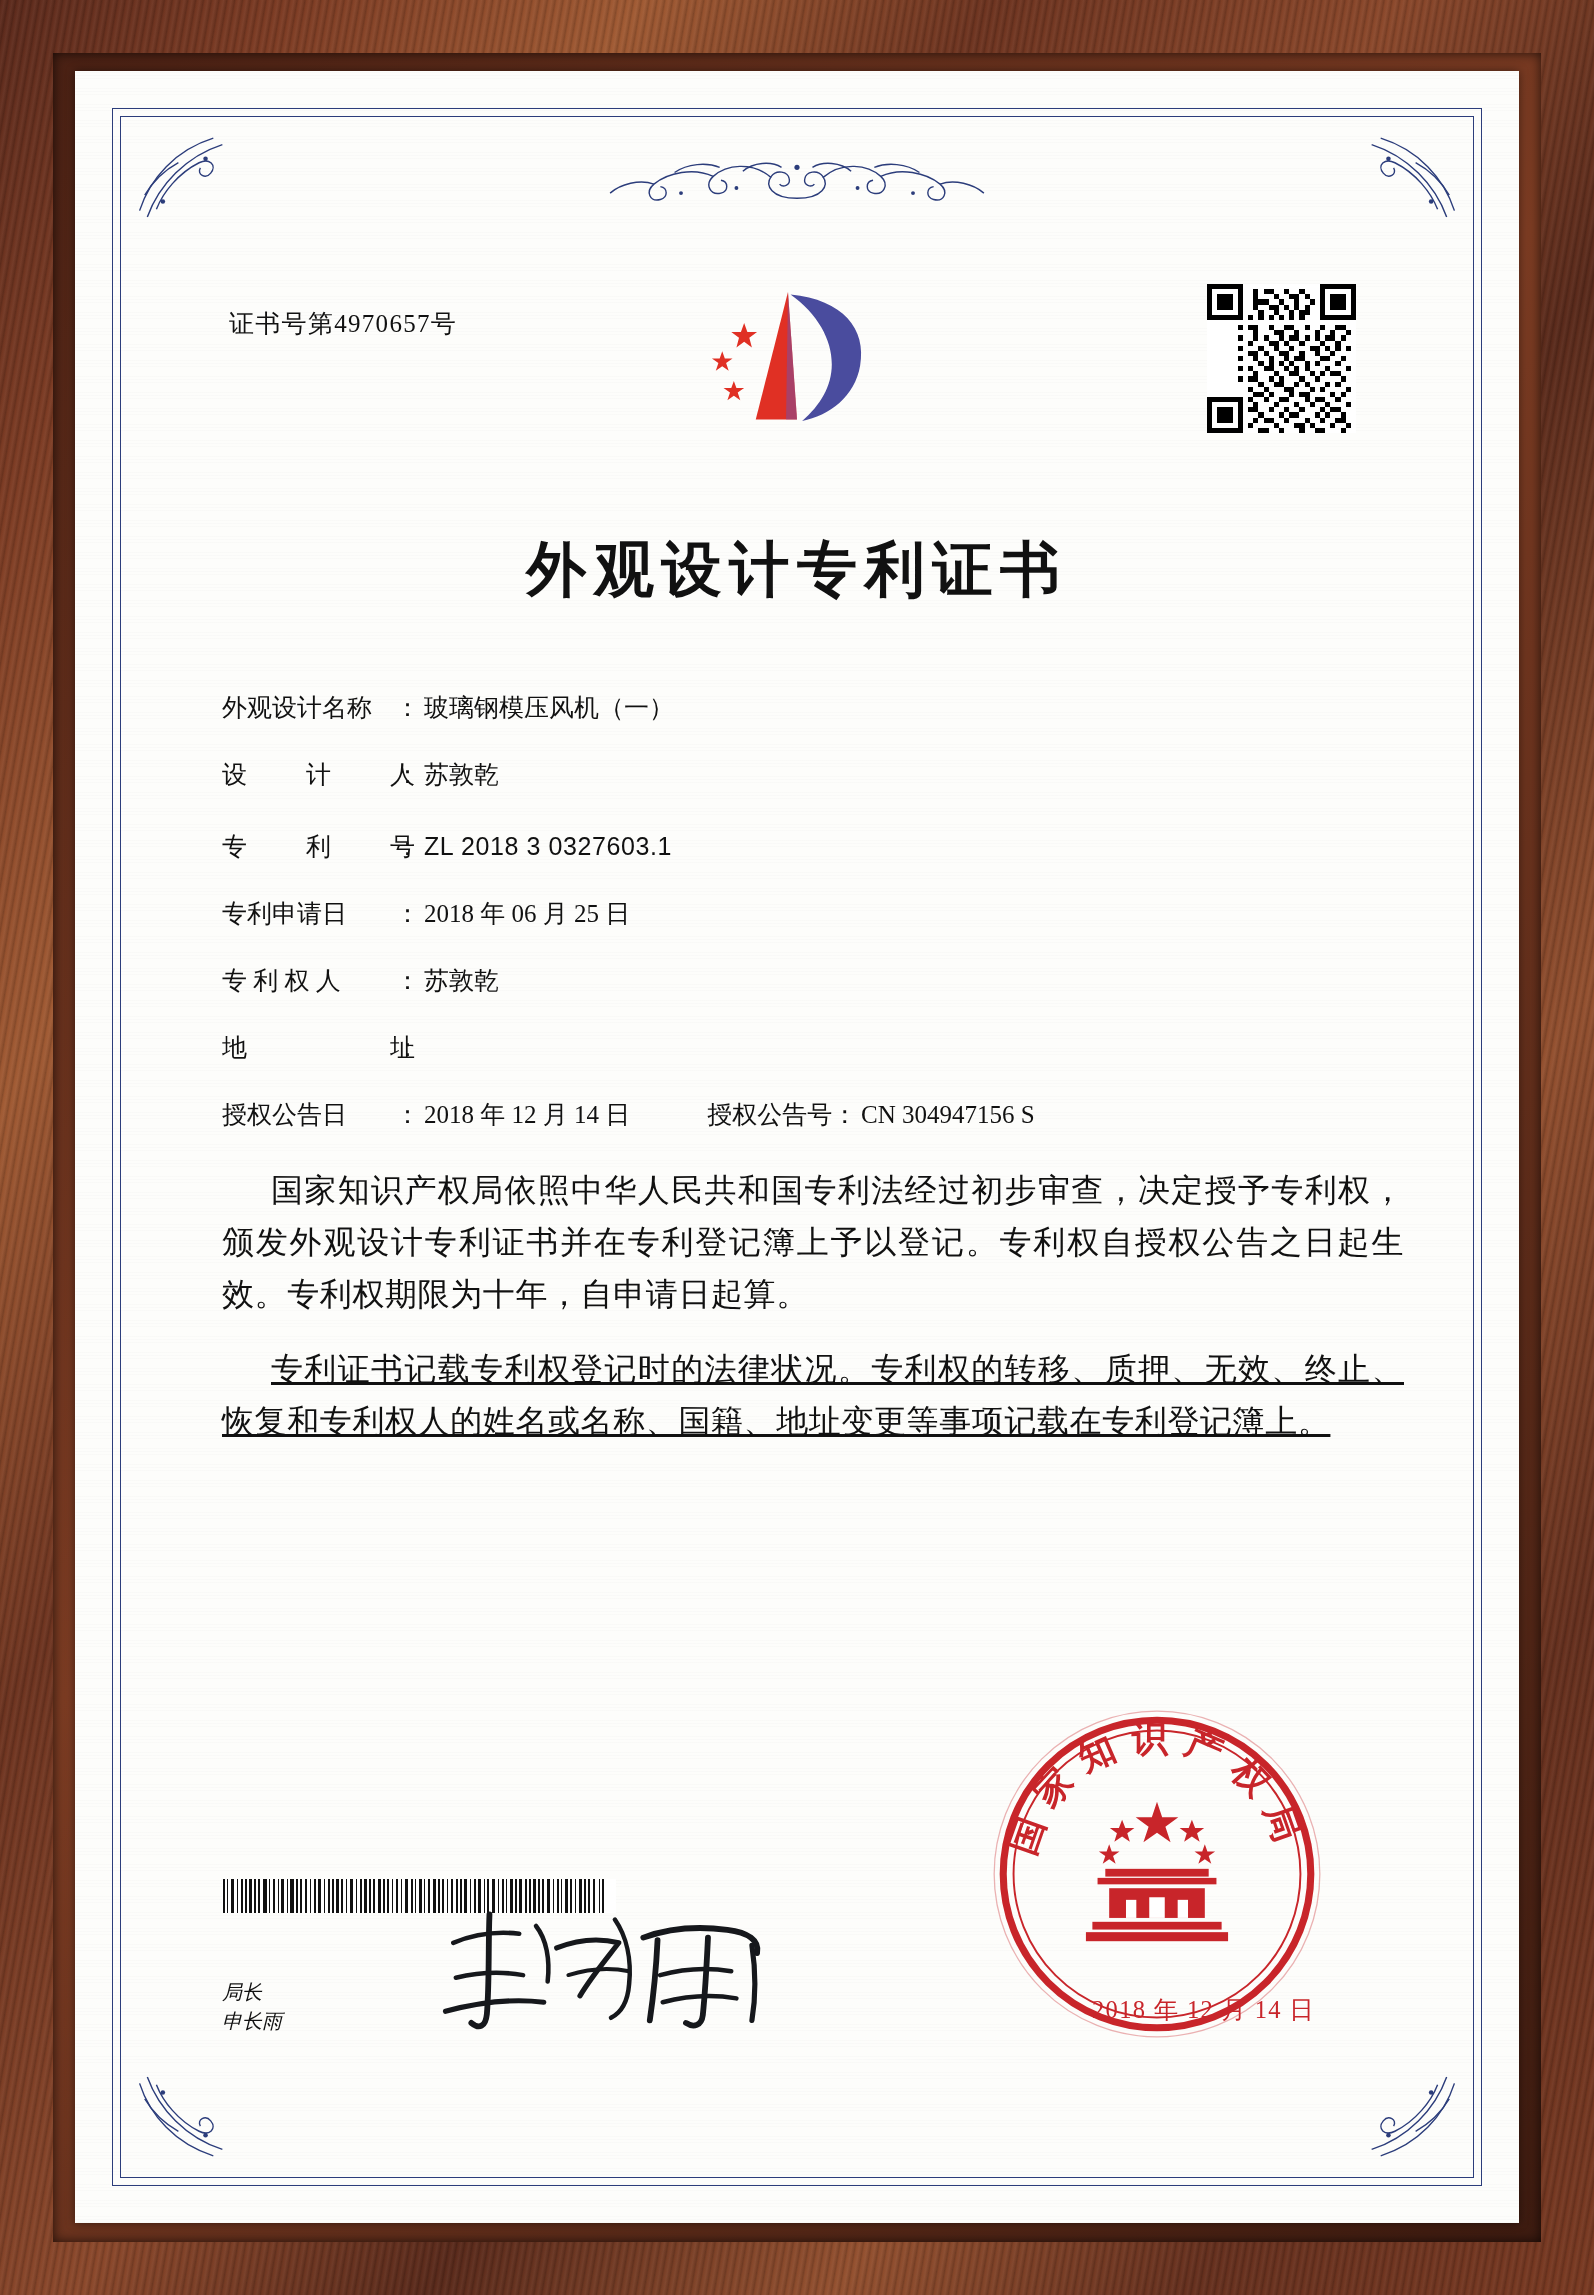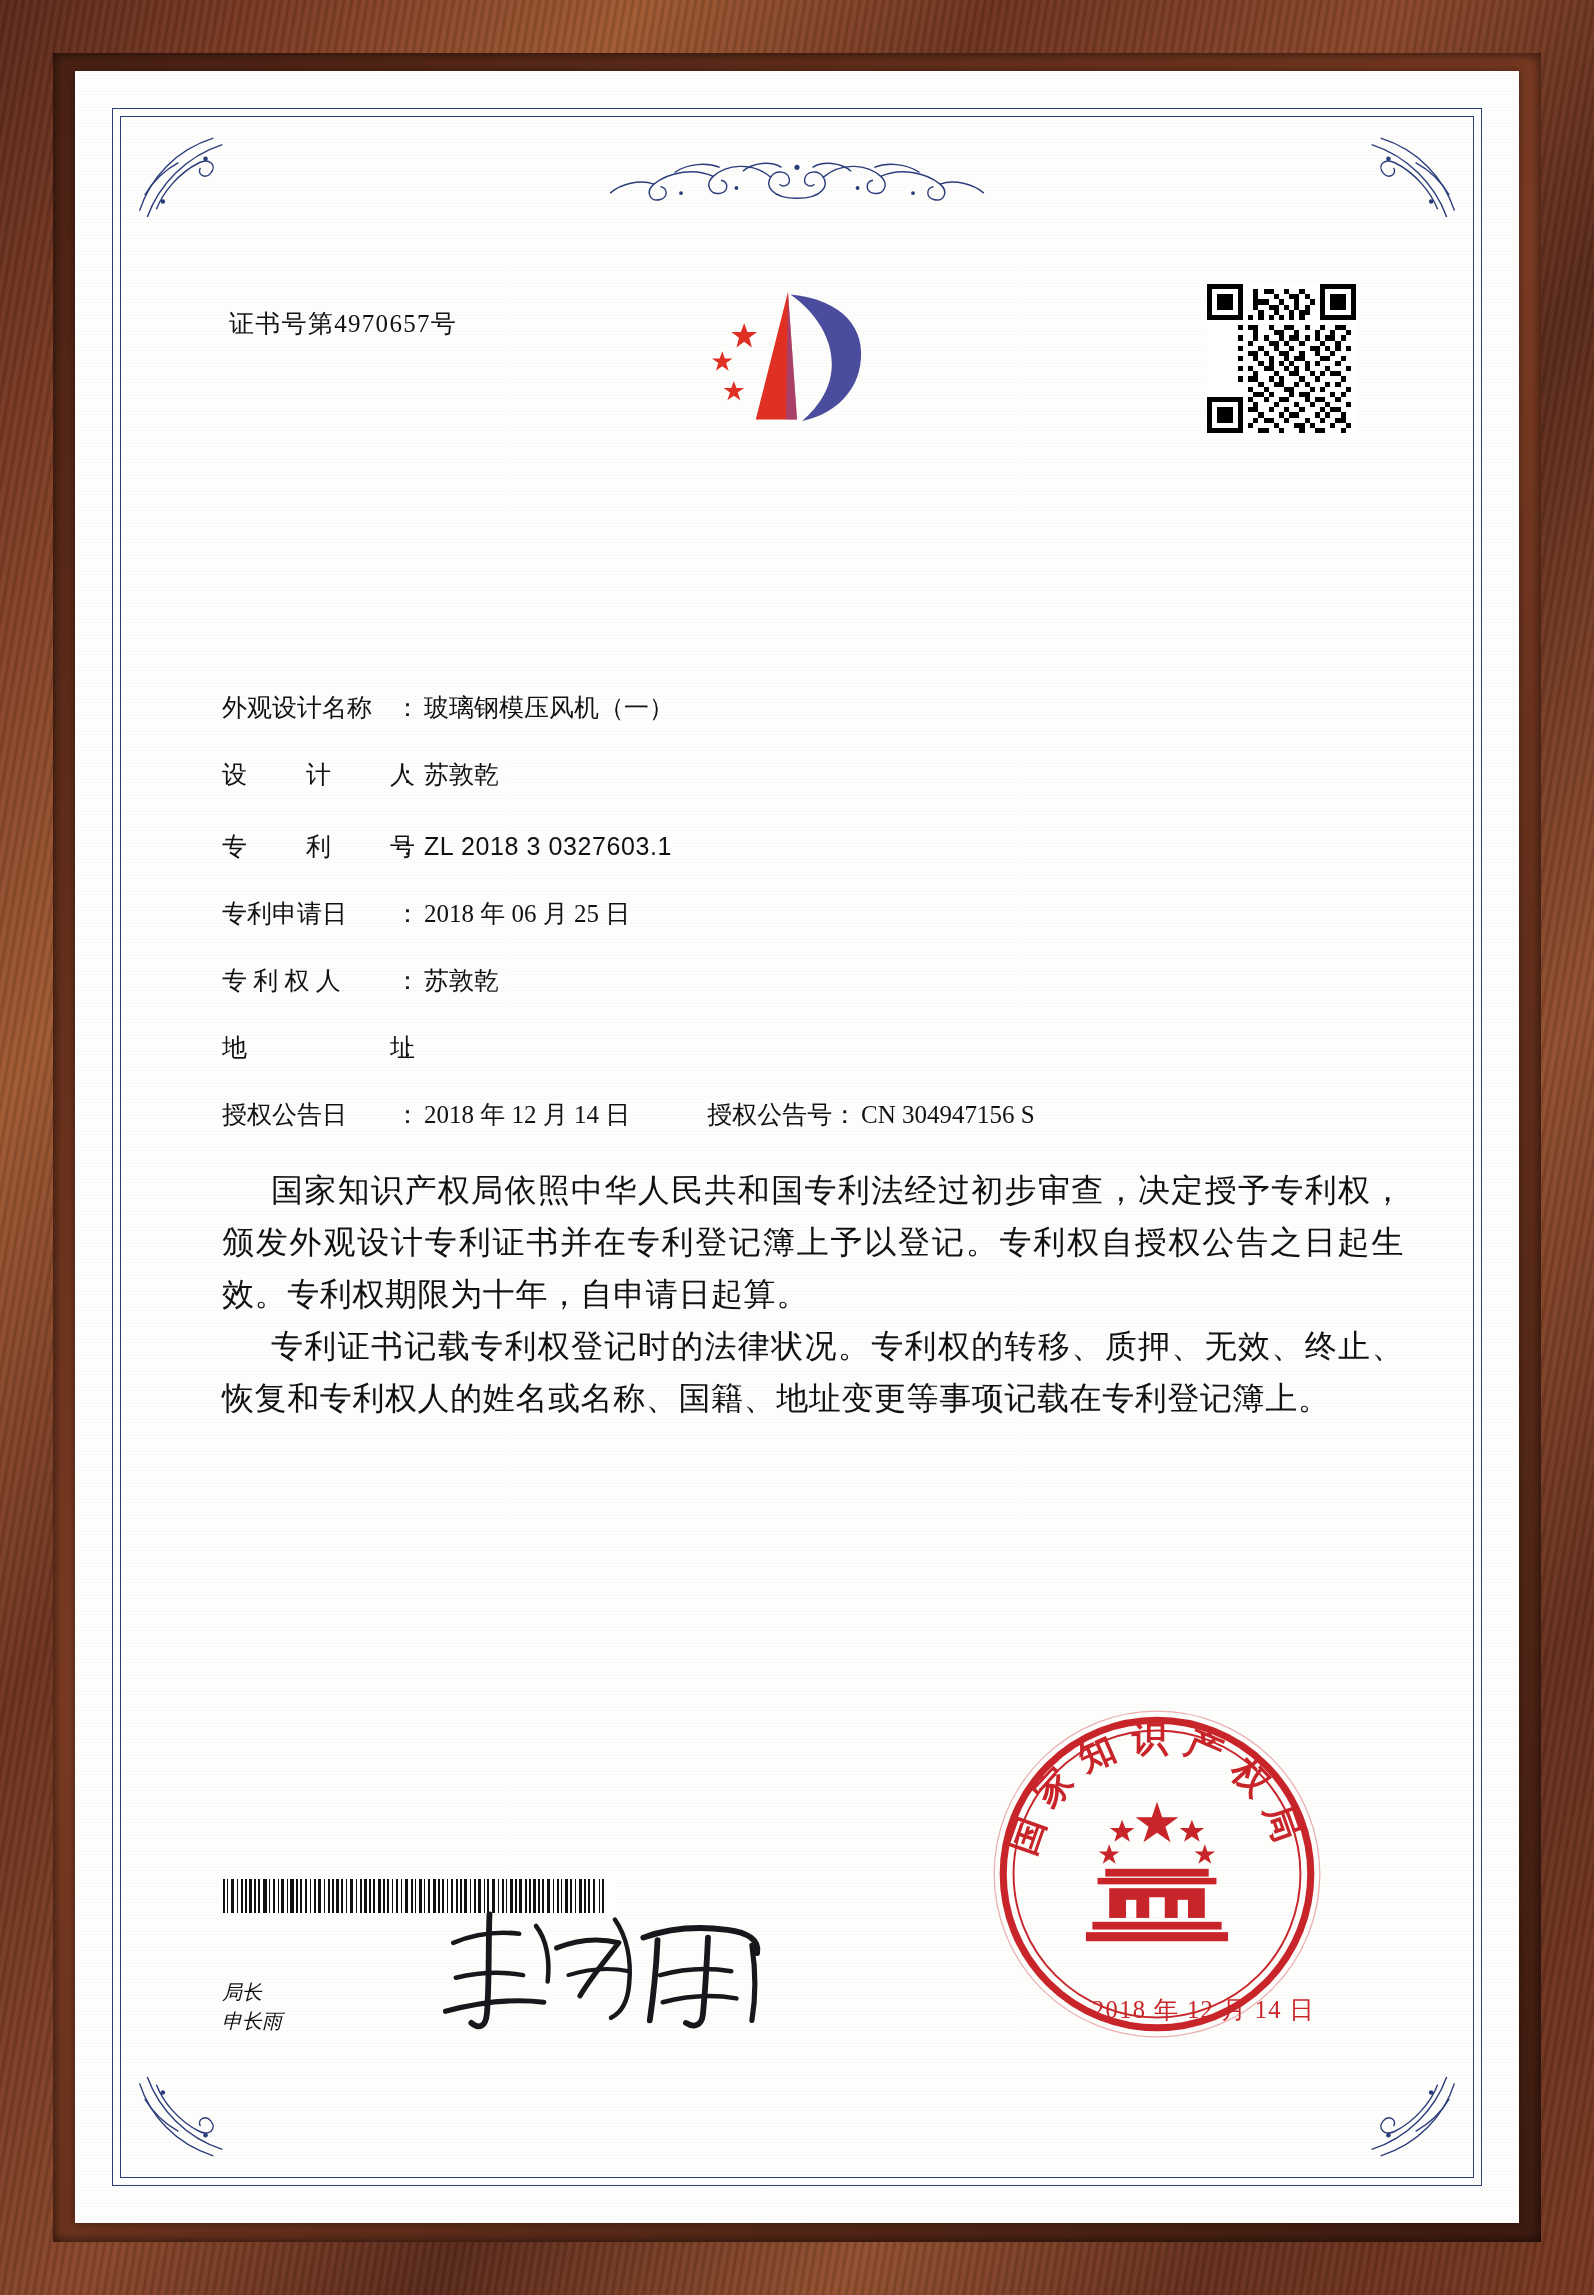--- a/index.html
+++ b/index.html
@@ -502,6 +502,7 @@
       </svg>
     </div>
 
+    <div class="title">外观设计专利证书</div>
 
     <div class="fields">
 

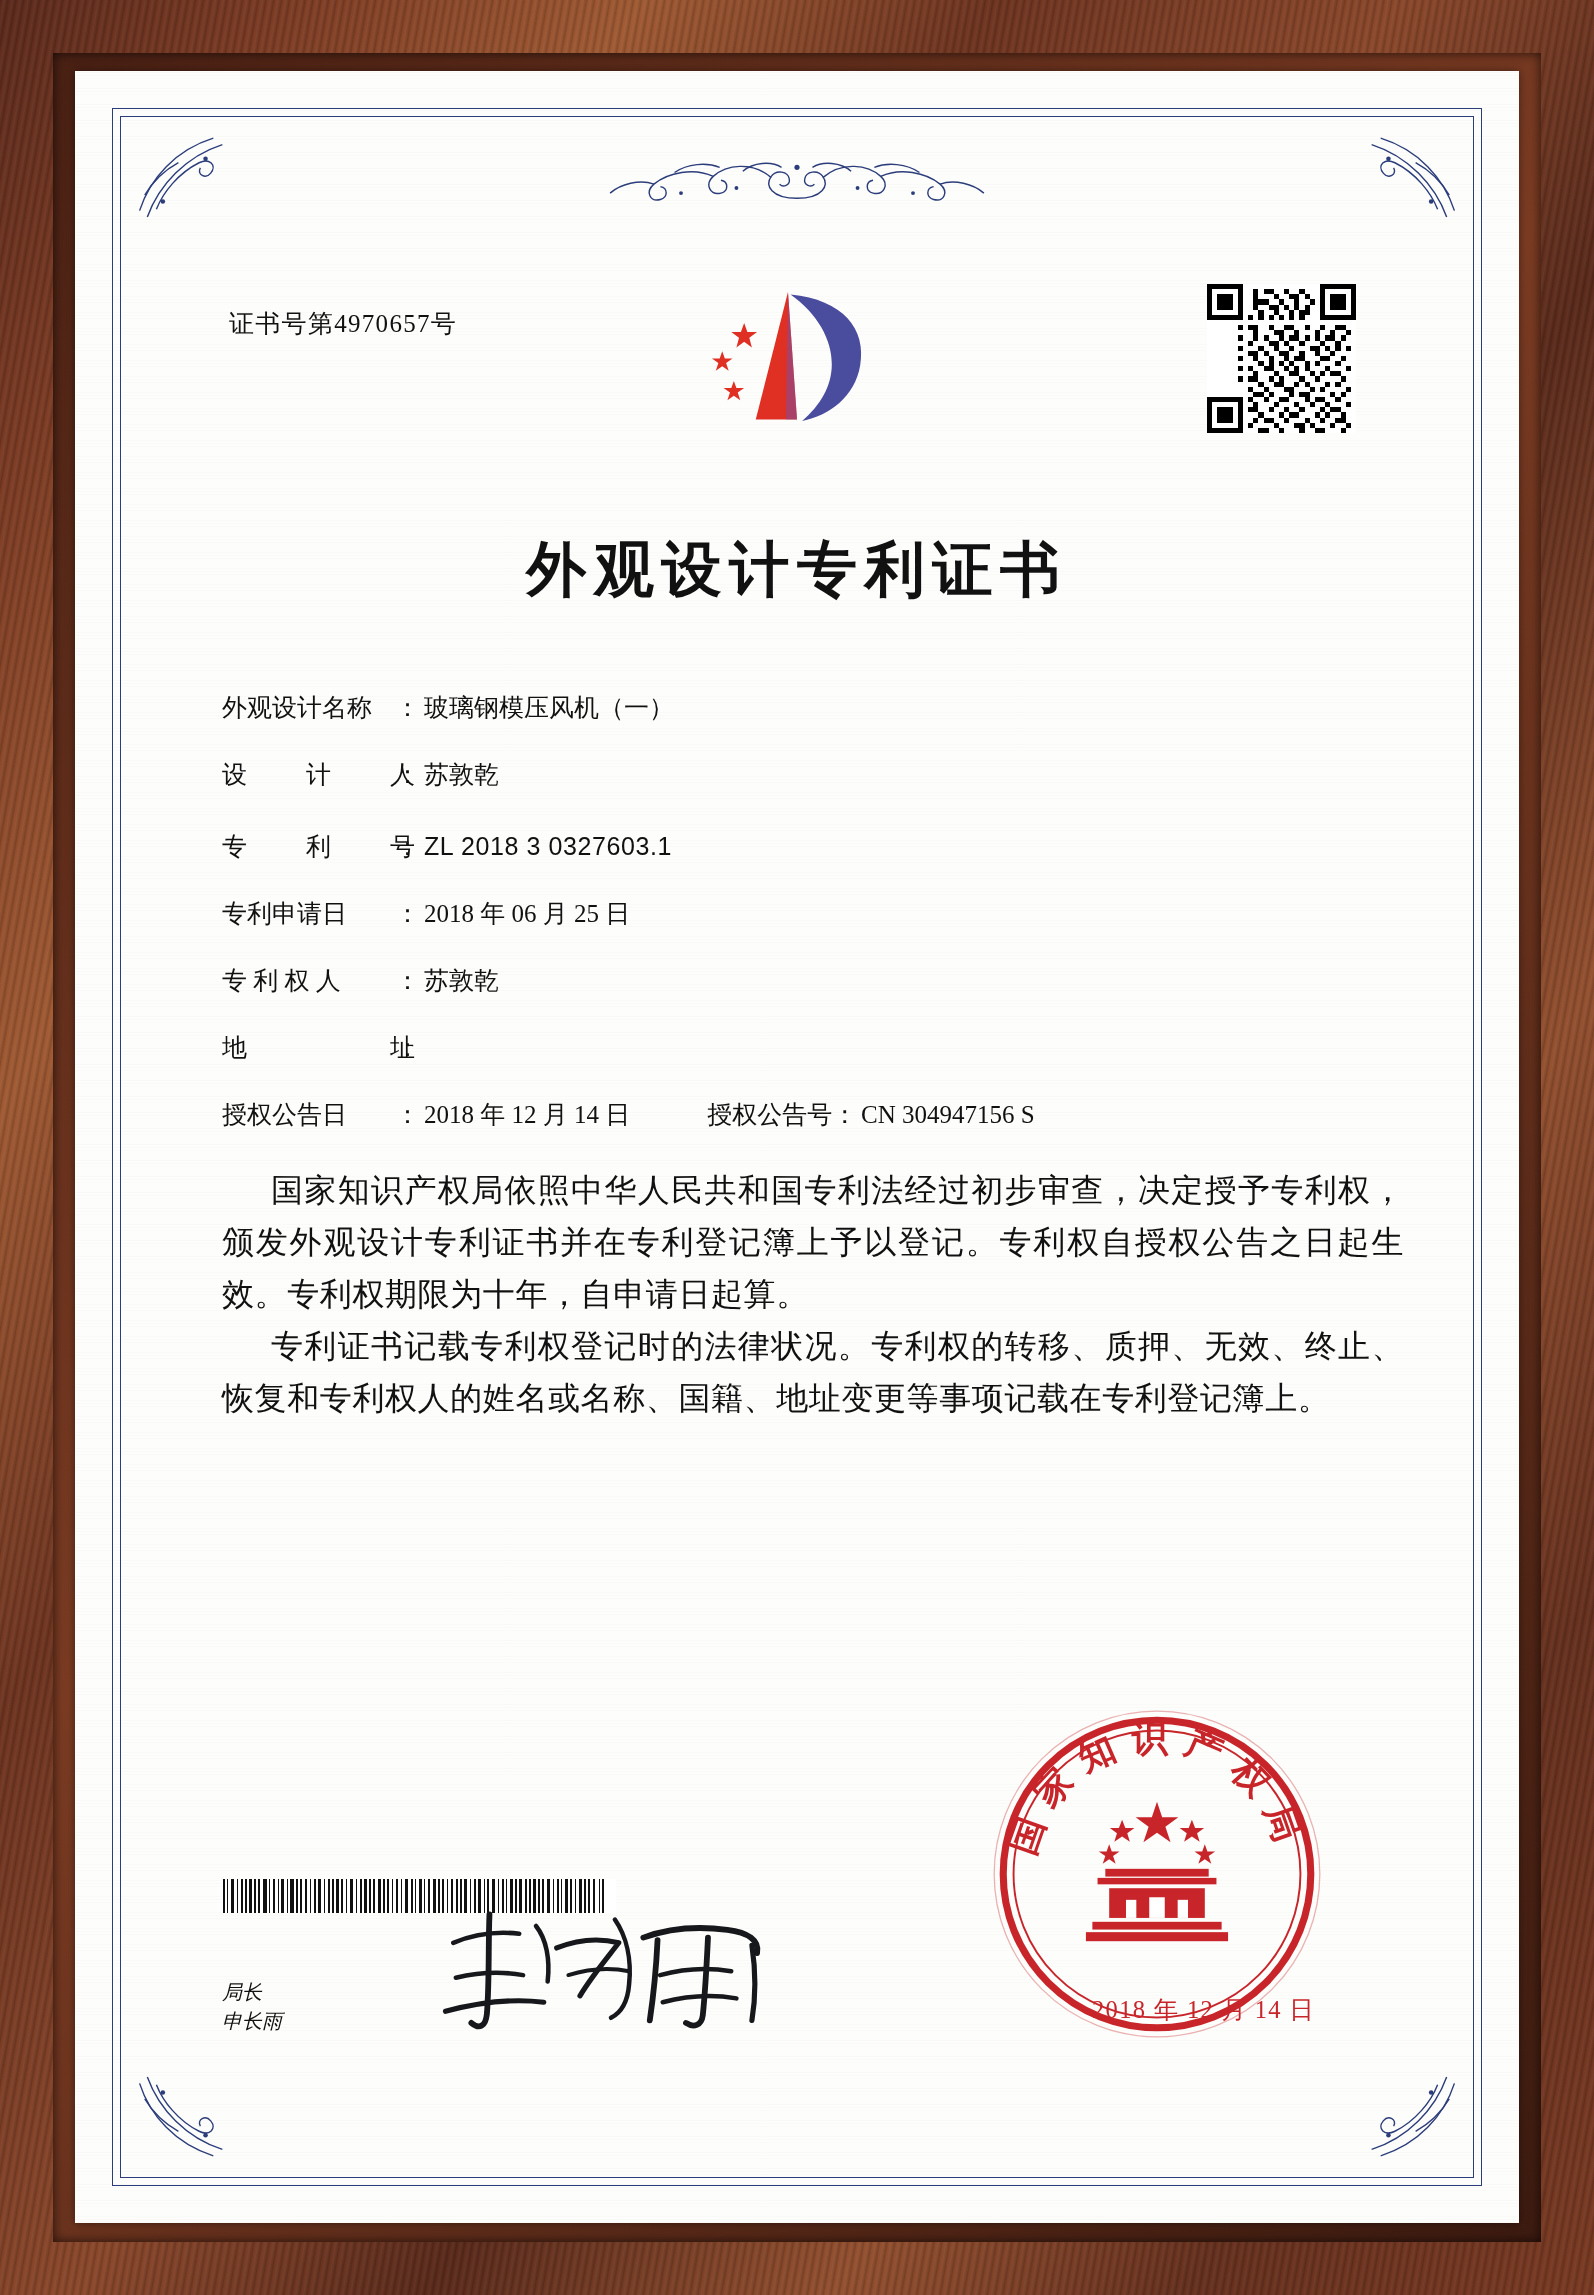--- a/index.html
+++ b/index.html
@@ -154,7 +154,7 @@
     color: #111;
     letter-spacing: 0.6px;
   }
-  .para.second { margin-top: 1px; }
+  .para.second { margin-top: 24px; text-decoration: underline; }
 
   
   .barcode {

